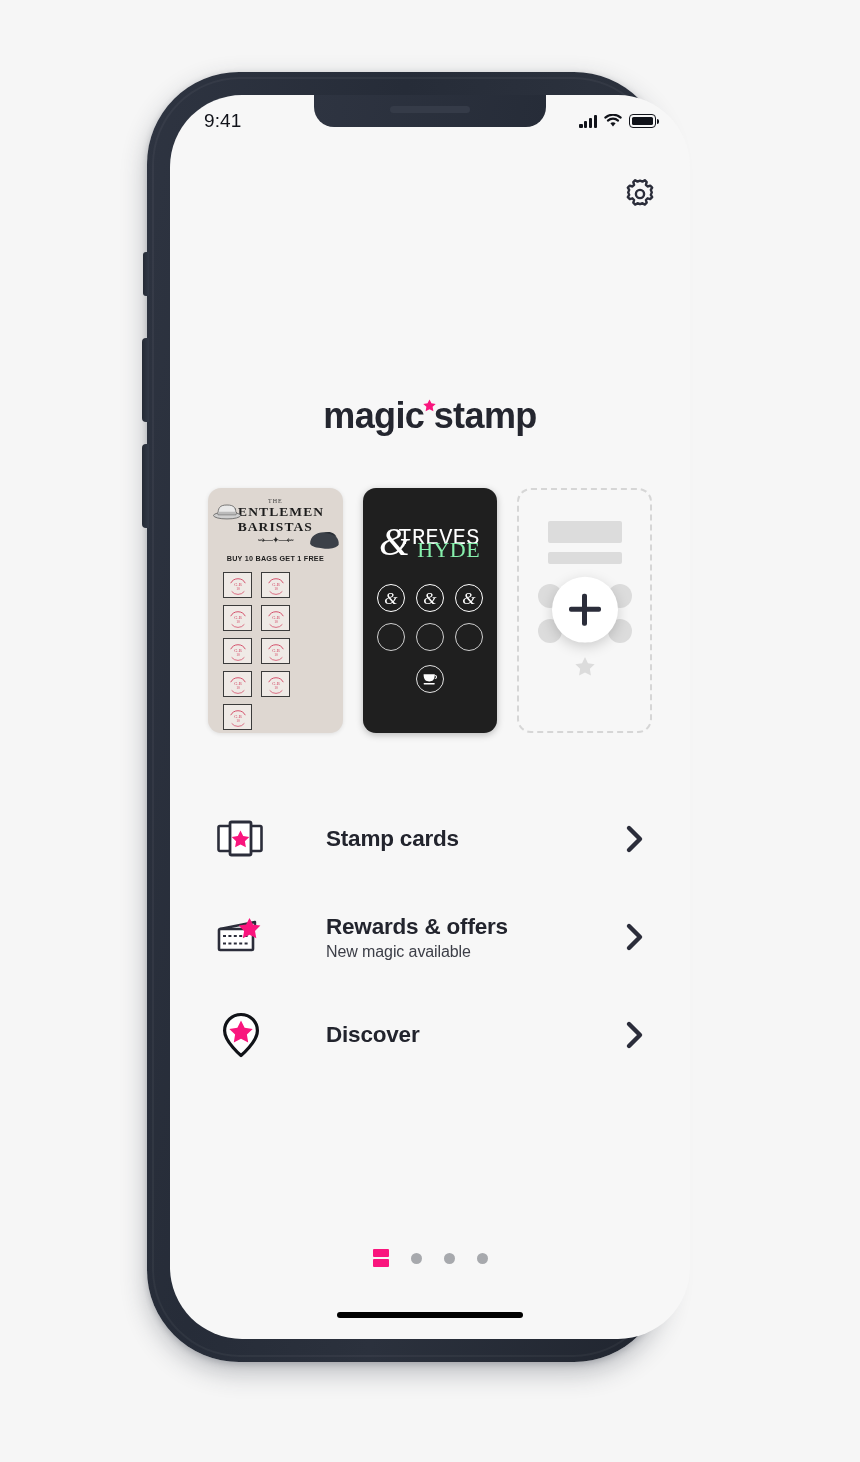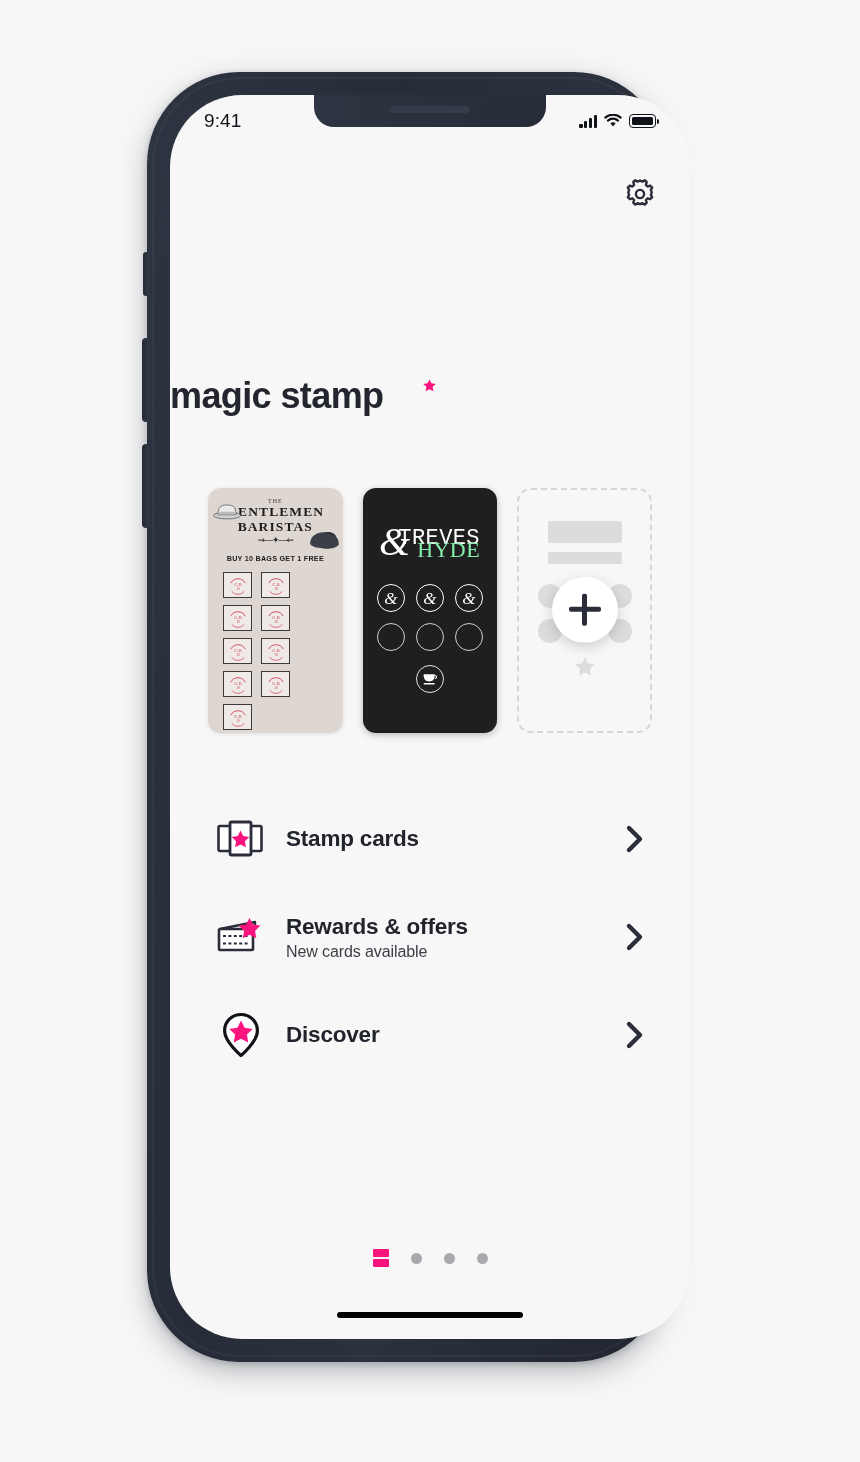--- a/index.html
+++ b/index.html
@@ -76,8 +76,8 @@
 
   
   #app-title{
-    position:absolute; top: 280px; left:0; width:100%;
-    text-align:left; font-size: 36px; font-weight: 700;
+    position:absolute; top: 300px; left:0; width:100%;
+    text-align:center; font-size: 36px; font-weight: 700;
     color:#24262f; letter-spacing:-0.6px;
   }
   #app-title .dot-star{

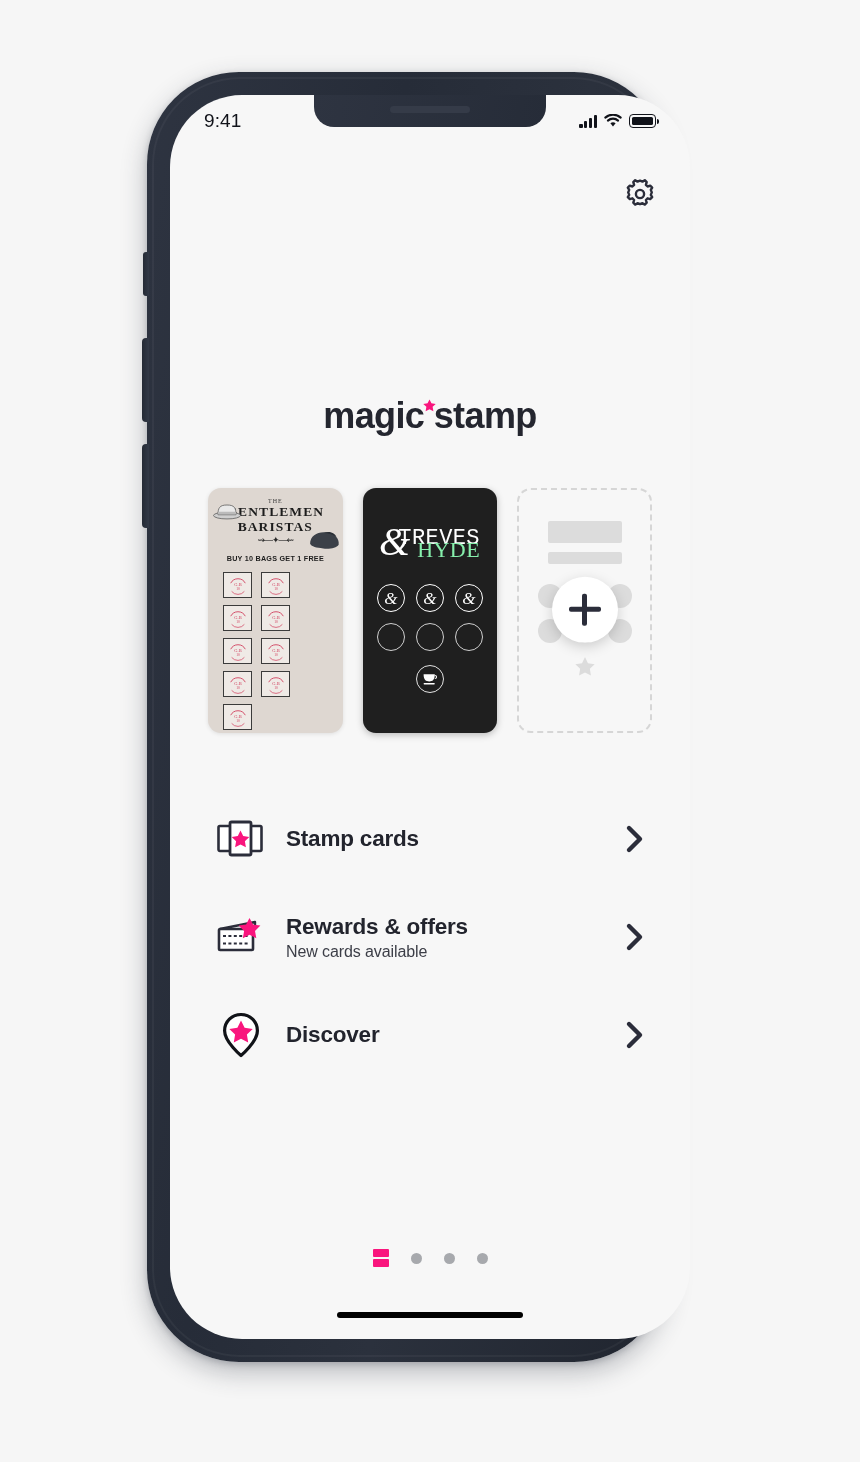--- a/index.html
+++ b/index.html
@@ -166,7 +166,7 @@
   #menu-list{ position:absolute; top: 695px; left: 0; width:100%; }
   .menu-row{
     display:flex; align-items:center; height: 98px;
-    padding: 0 44px 0 44px; cursor:pointer; position:relative;
+    padding: 0 44px 0 44px; cursor:pointer; position:relative;gap:40px;
   }
   .menu-icon{ width: 54px; height: 48px; flex:0 0 54px; display:flex;align-items:center;justify-content:center; margin-right:18px;}
   .menu-text{ flex:1 1 auto; }

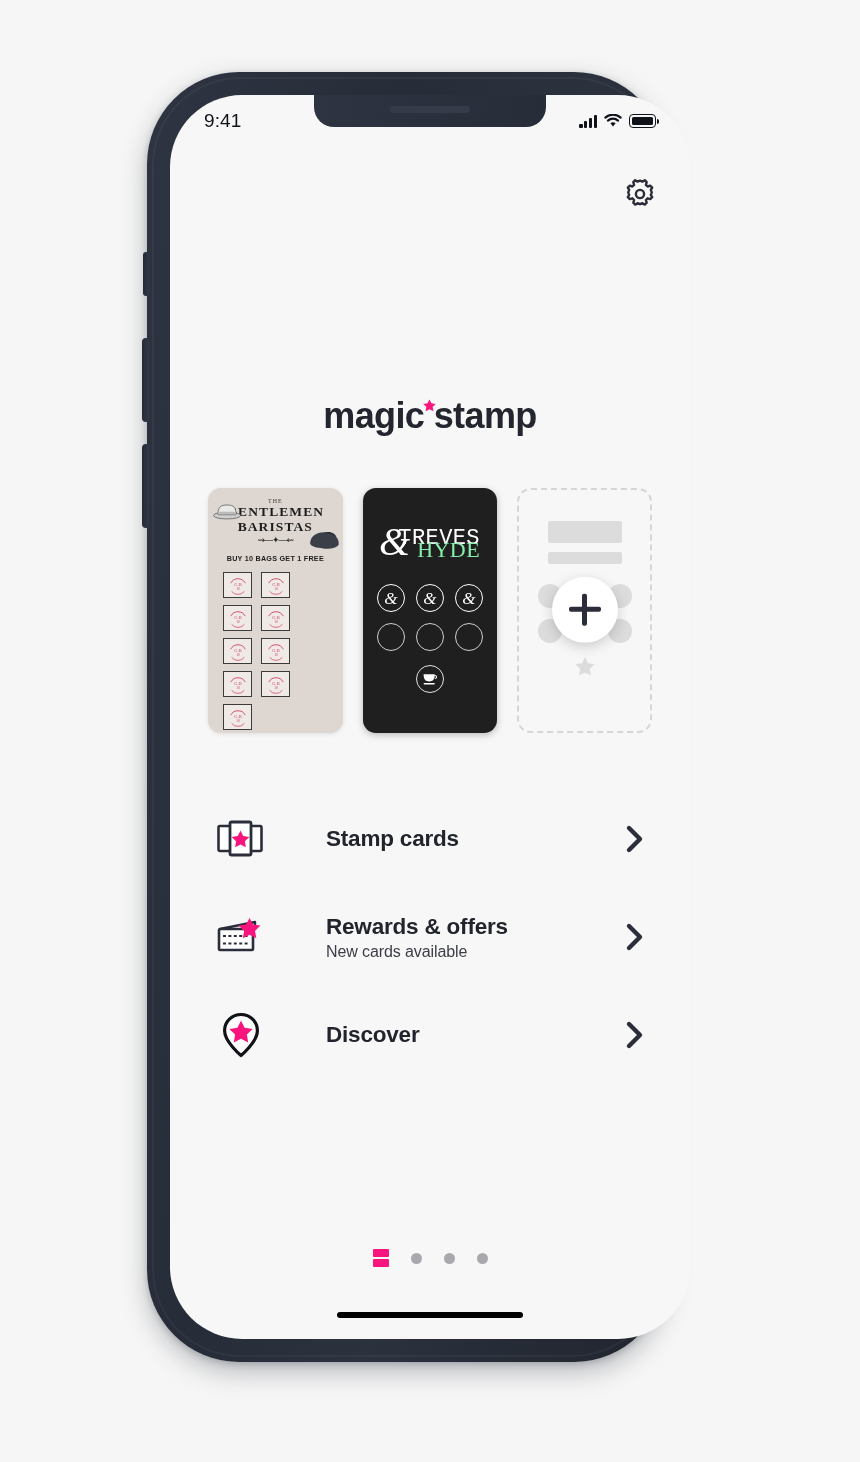--- a/index.html
+++ b/index.html
@@ -427,7 +427,7 @@
         </div>
         <div class="menu-text">
           <div class="menu-title">Rewards &amp; offers</div>
-          <div class="menu-sub">New cards available</div>
+          <div class="menu-sub">New magic available</div>
         </div>
         <div class="menu-chev">
           <svg width="20" height="30" viewBox="0 0 20 30">

